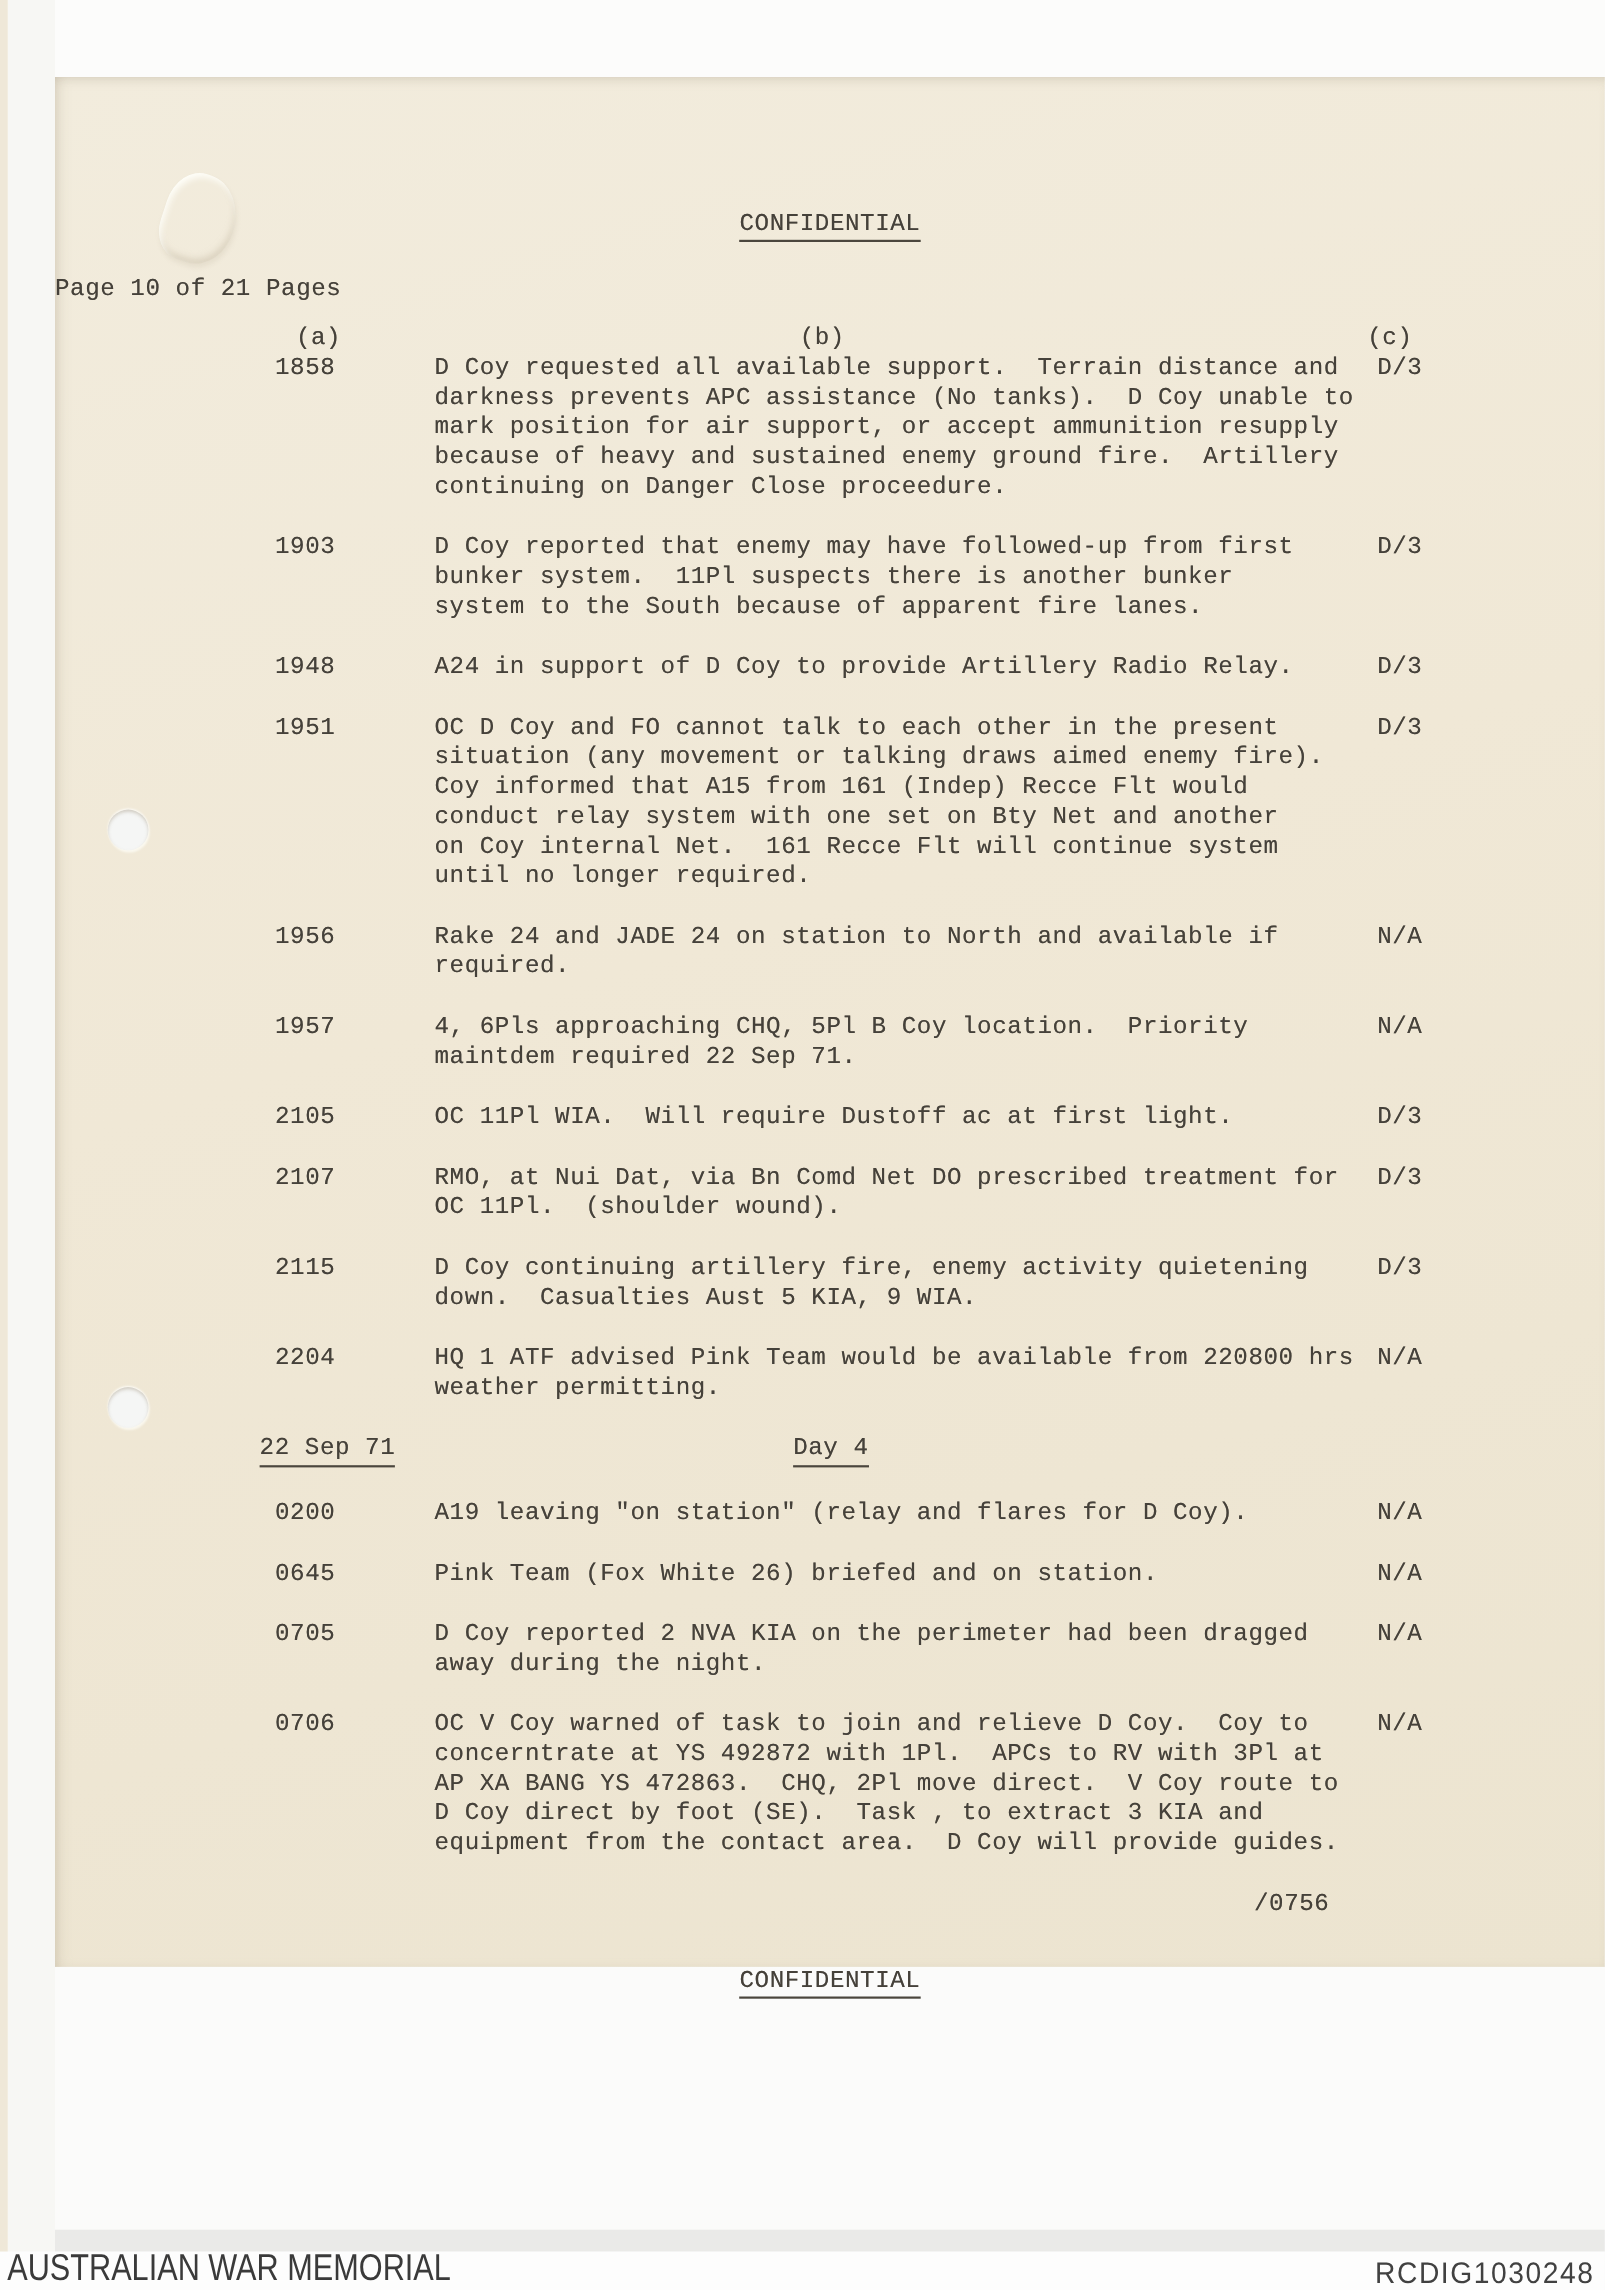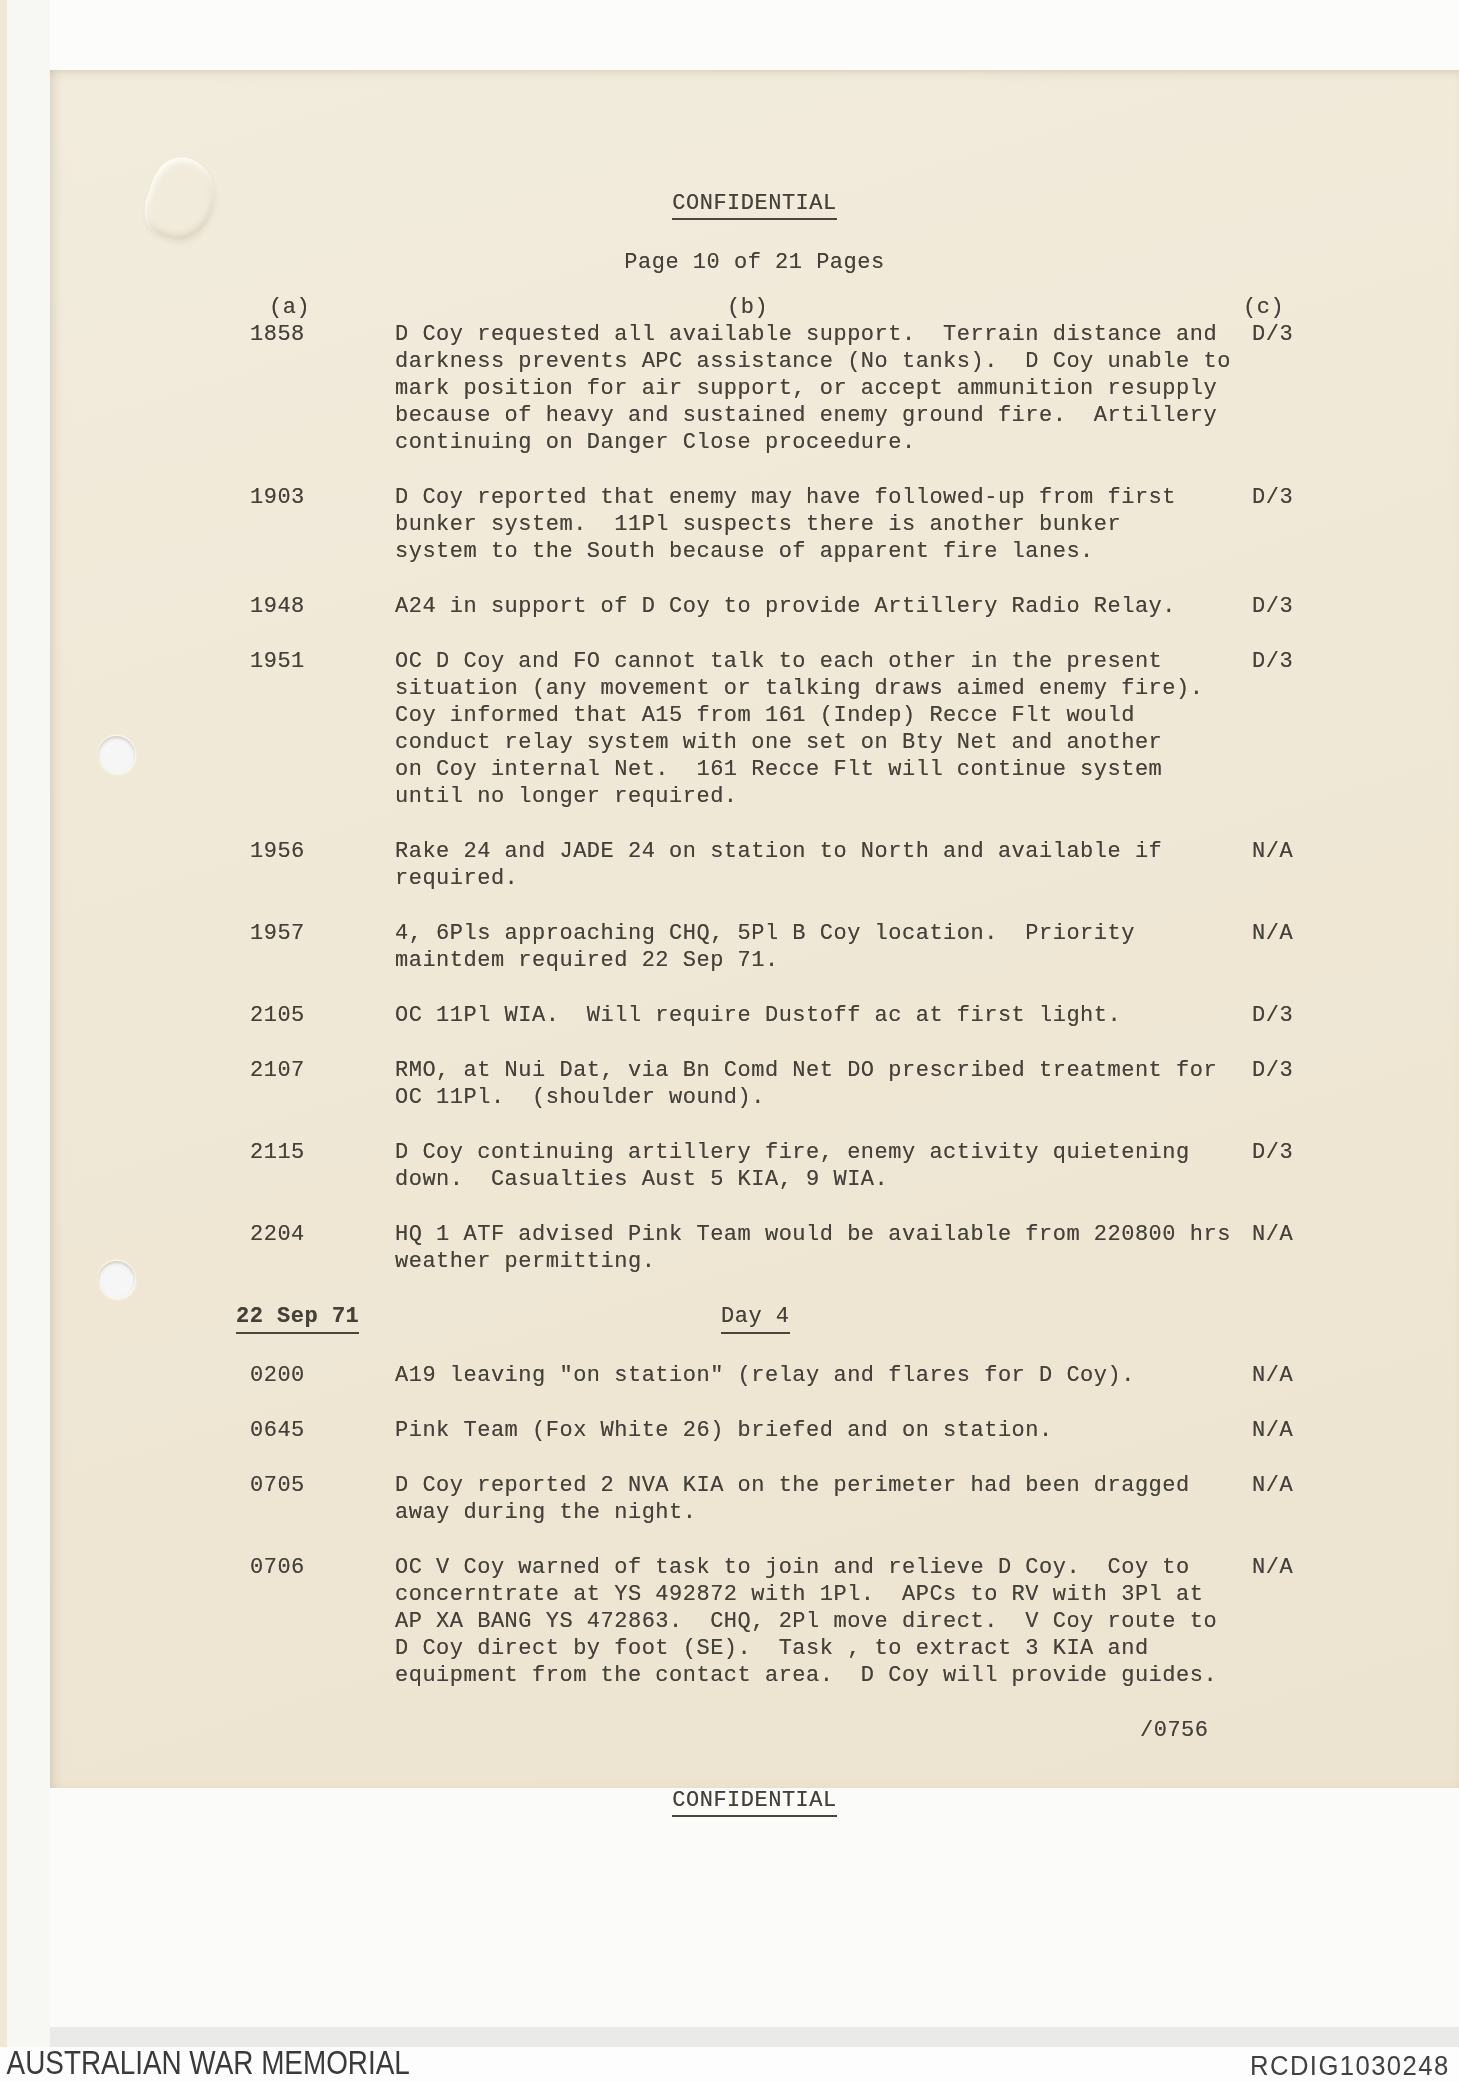--- a/index.html
+++ b/index.html
@@ -27,7 +27,7 @@
            color:#45413a;font-size:22px;line-height:27px;letter-spacing:.5px;
            text-shadow:0 0 .5px rgba(62,57,47,.55);}
   .title{text-align:center;}
-  .pageline{text-align:center;margin-top:32px;font-family:Liberation Mono, monospace;}
+  .pageline{text-align:left;margin-top:32px;font-family:Liberation Mono, monospace;}
   .u{border-bottom:2px solid #4b463d;padding-bottom:2px;}
   .cols{position:relative;height:27px;margin-top:18px;}
   .cols span{position:absolute;top:0;}

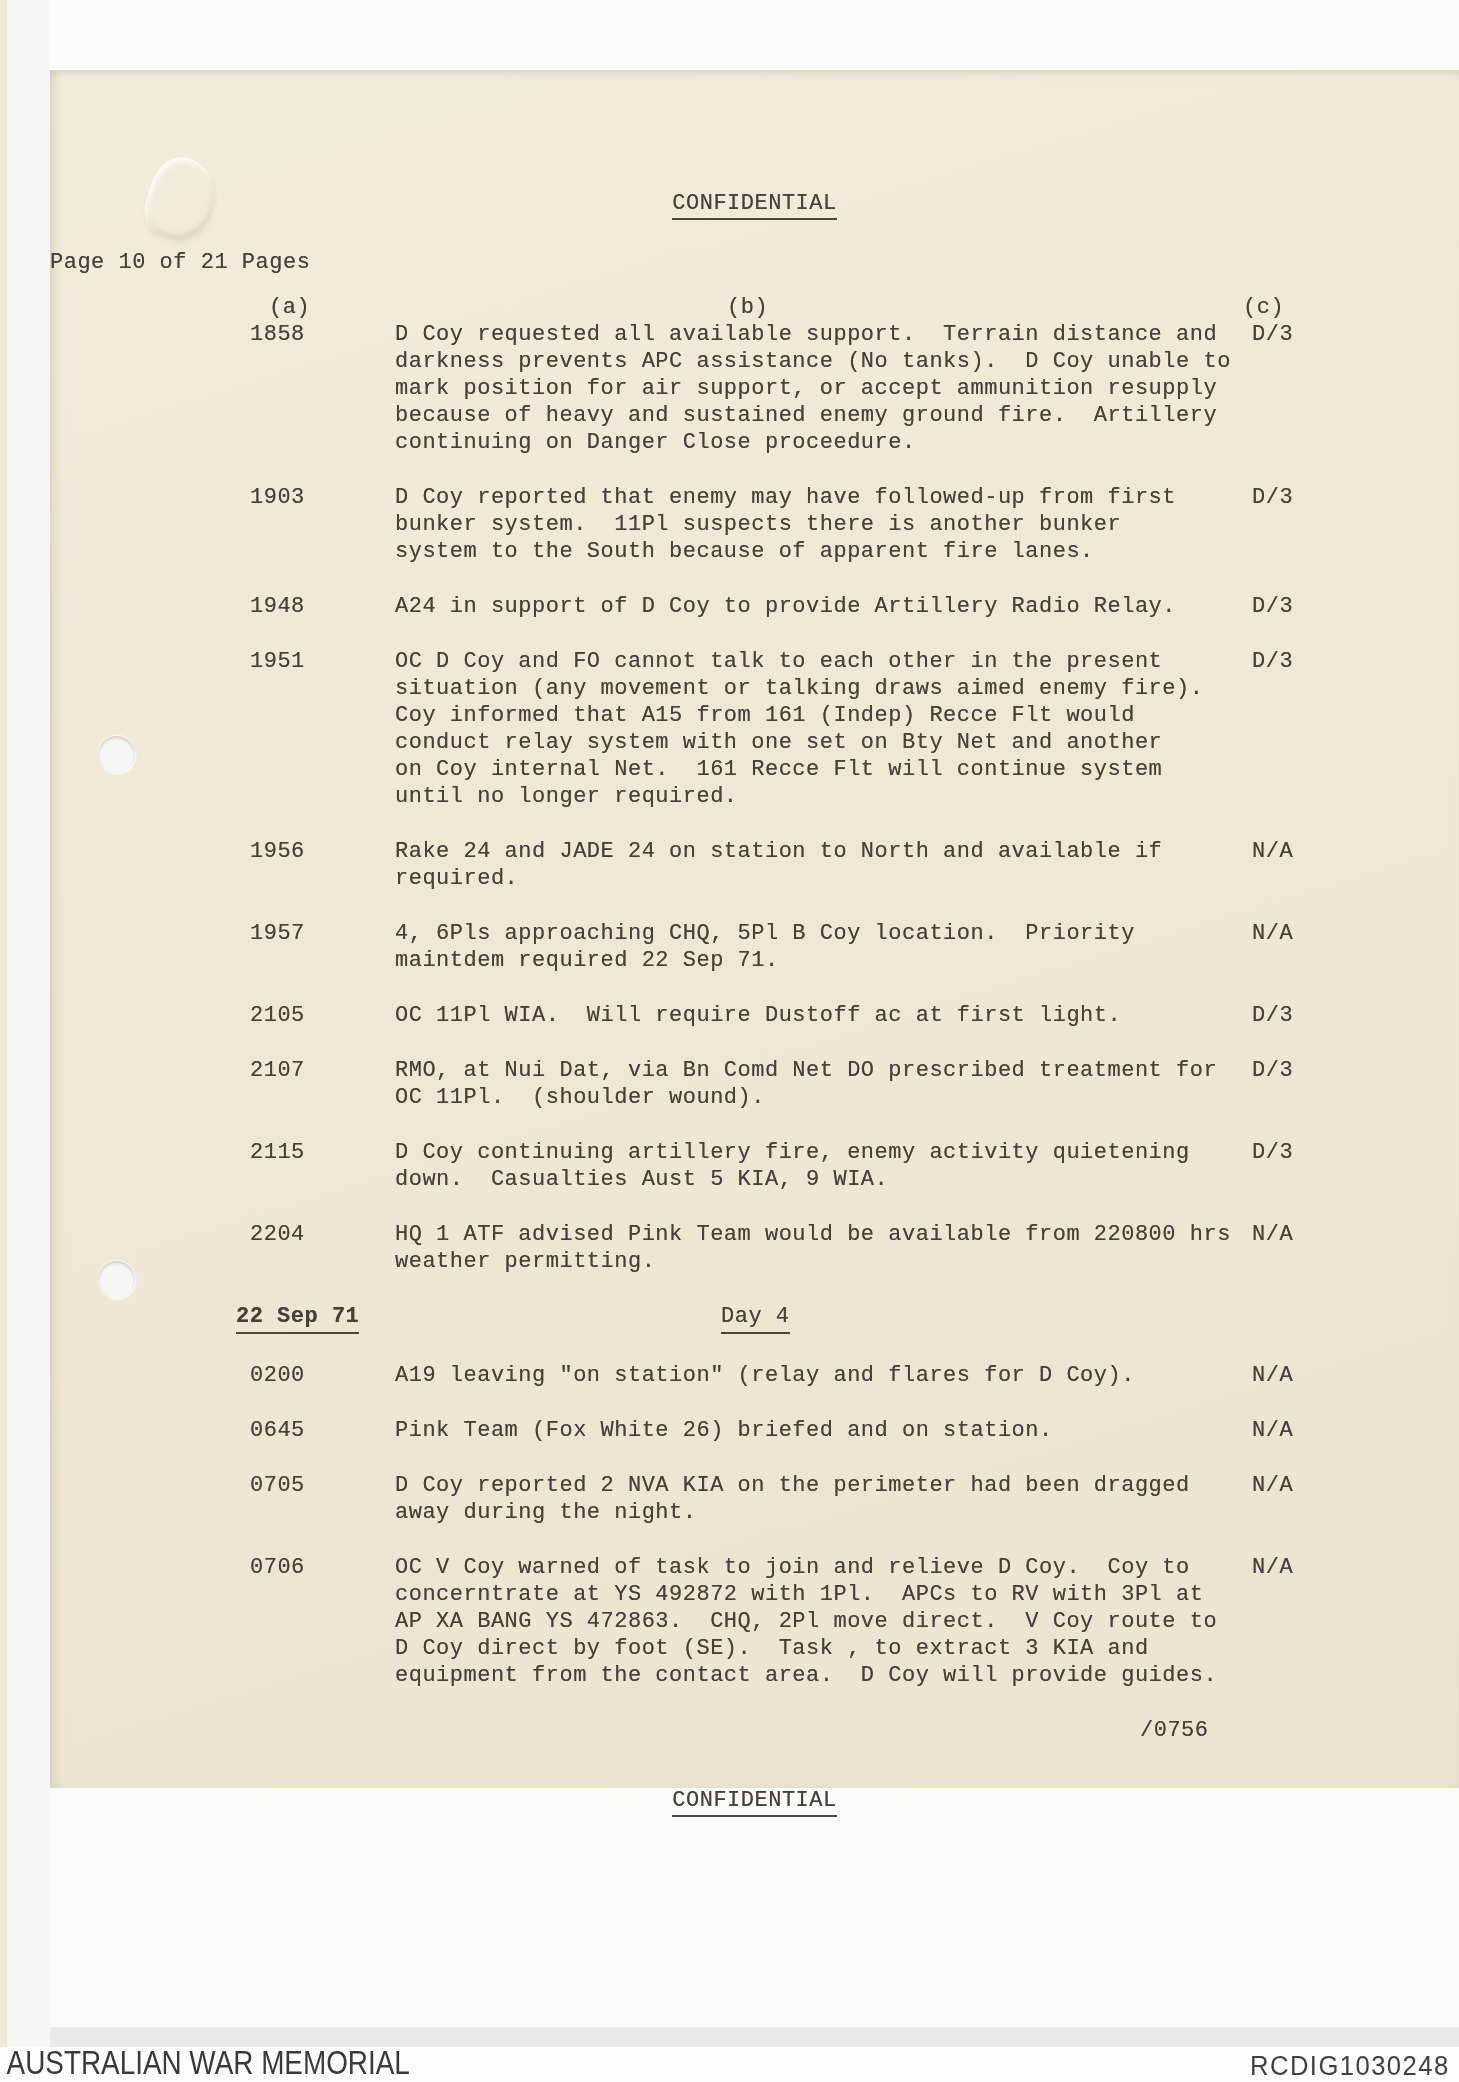--- a/index.html
+++ b/index.html
@@ -38,7 +38,7 @@
   .b{white-space:pre;}
   .c{padding-left:12px;white-space:nowrap;}
   .section{margin-bottom:28px;white-space:nowrap;}
-  .sd{margin-left:186px;display:inline-block;font-weight:bold;}
+  .sd{margin-left:186px;display:inline-block;}
   .sl{margin-left:348px;display:inline-block;}
   .pageref{padding-left:1090px;margin-top:20px;}
   .fconf{text-align:center;margin-top:43px;}

